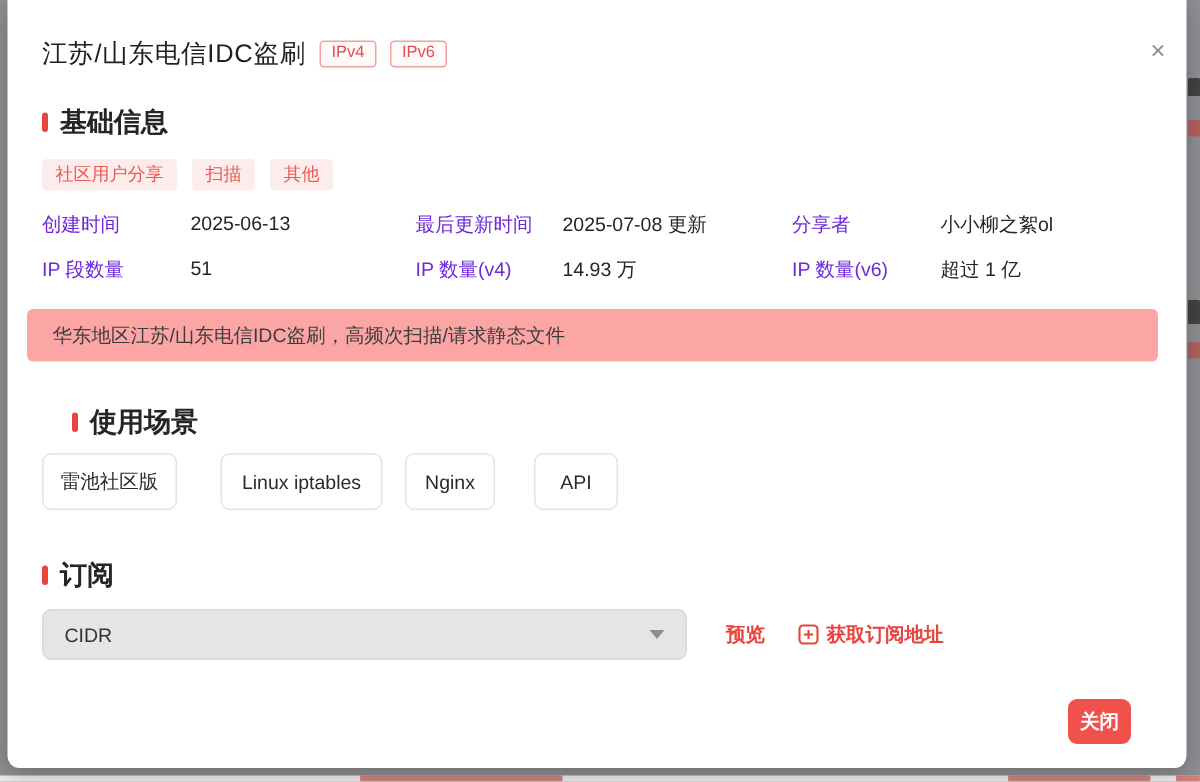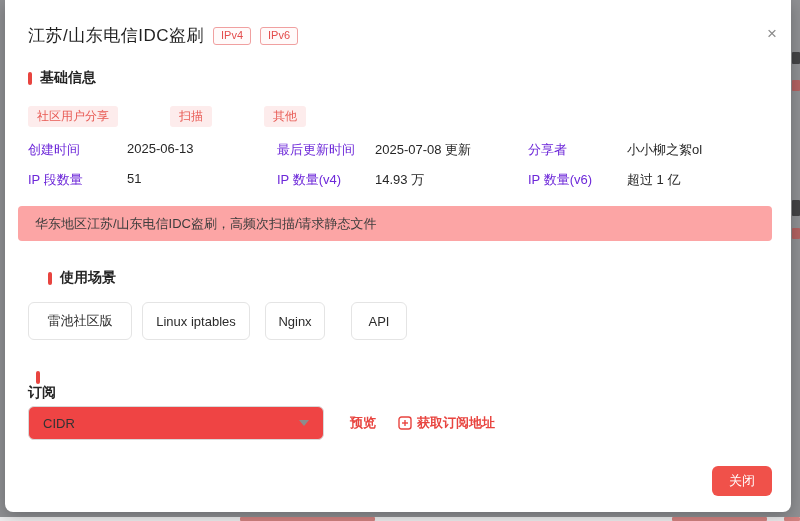--- a/index.html
+++ b/index.html
@@ -50,7 +50,7 @@
 
   .section-head { position: absolute; left: 23px; display: flex; align-items: center; }
   .section-bar { width: 4px; height: 13px; background: #e8443f; border-radius: 2px; margin-right: 8px; }
-  .section-title { font-size: 14px; font-weight: bold; color: #252525; }
+  .section-title { font-size: 18px; font-weight: bold; color: #252525; }
 
   .tags-row { position: absolute; left: 23px; top: 106px; display: flex; gap: 42px; }
   .tag {

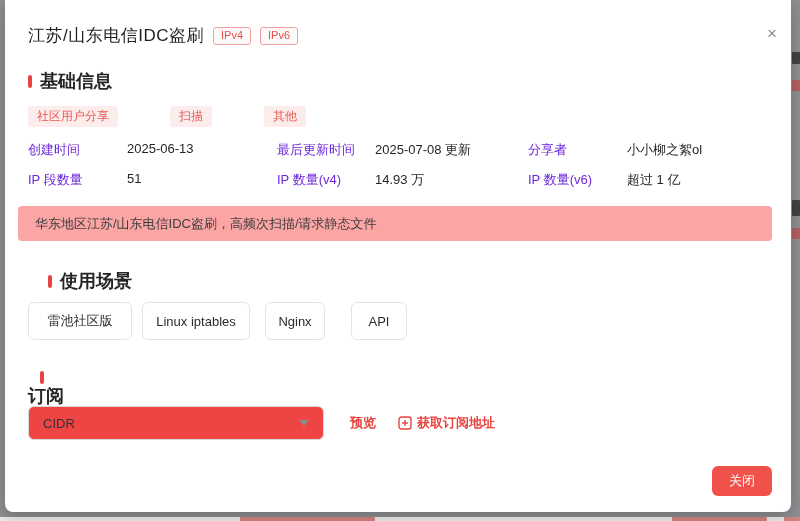--- a/index.html
+++ b/index.html
@@ -52,7 +52,7 @@
   .section-bar { width: 4px; height: 13px; background: #e8443f; border-radius: 2px; margin-right: 8px; }
   .section-title { font-size: 18px; font-weight: bold; color: #252525; }
 
-  .tags-row { position: absolute; left: 23px; top: 106px; display: flex; gap: 42px; }
+  .tags-row { position: absolute; left: 23px; top: 106px; display: flex; }
   .tag {
     background: #fdecec; color: #e85a54;
     font-size: 12px; line-height: 21px;

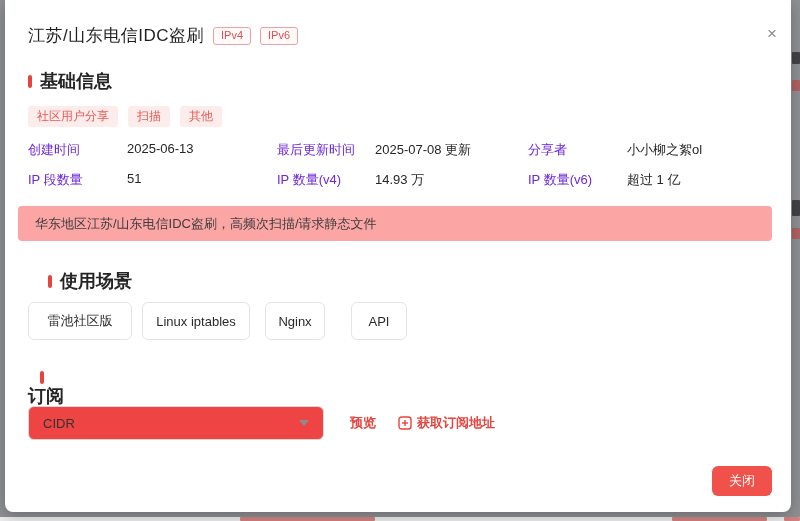--- a/index.html
+++ b/index.html
@@ -83,7 +83,7 @@
     cursor: pointer;
     font-family: "Liberation Sans", "DejaVu Sans", sans-serif;
   }
-  .scenario-btn:nth-child(1) { width: 104px; margin-right: 10px; }
+  .scenario-btn:nth-child(1) { width: 90px; margin-right: 29px; }
   .scenario-btn:nth-child(2) { width: 108px; margin-right: 15px; }
   .scenario-btn:nth-child(3) { width: 60px;  margin-right: 26px; }
   .scenario-btn:nth-child(4) { width: 56px; }

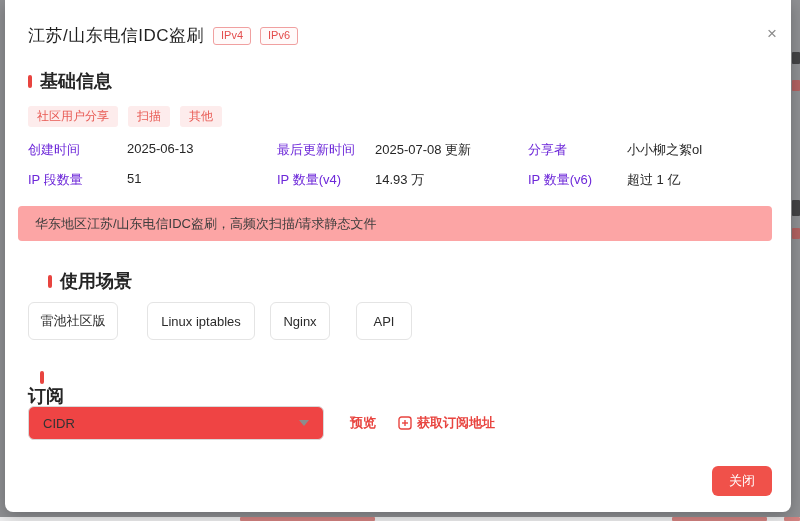--- a/index.html
+++ b/index.html
@@ -183,7 +183,7 @@
     <button class="scenario-btn">API</button>
   </div>
 
-  <div class="section-head" style="top:371px;flex-direction:column;">
+  <div class="section-head" style="top:371px;">
     <span class="section-bar"></span>
     <span class="section-title">订阅</span>
   </div>

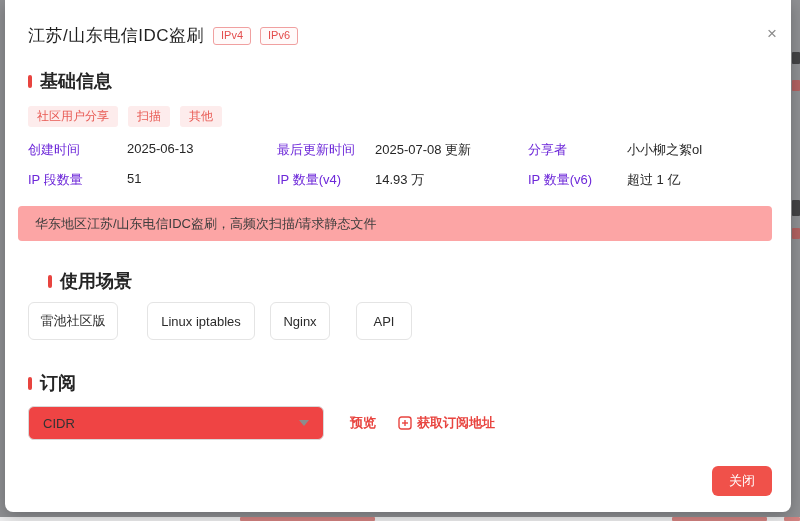--- a/index.html
+++ b/index.html
@@ -90,11 +90,11 @@
 
   .subscribe-row { position: absolute; left: 23px; top: 406px; display: flex; align-items: center; }
   .dropdown {
-    width: 296px; height: 34px;
+    width: 430px; height: 34px;
     border: 1px solid #d9d9d9; border-radius: 6px;
     display: flex; align-items: center;
     padding: 0 14px; font-size: 13px; color: #333;
-    cursor: pointer; background: #ef4444;
+    cursor: pointer; background: #e5e5e5;
   }
   .dropdown-value { flex: 1; }
   .caret-down {

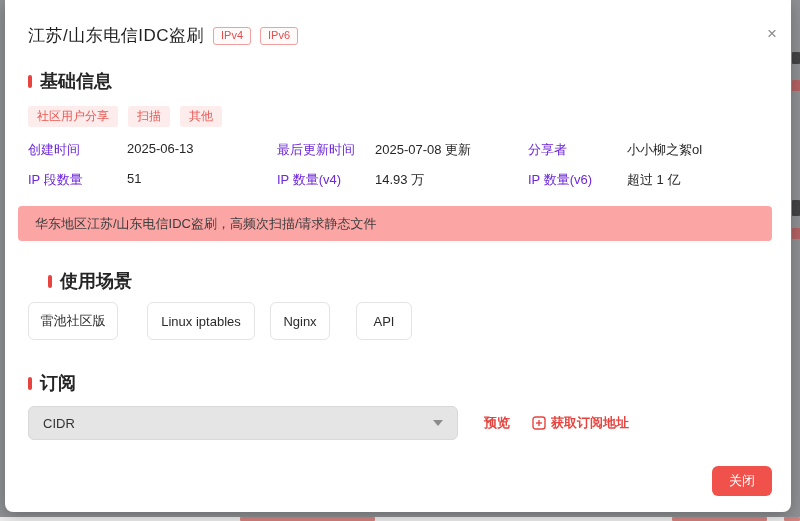--- a/index.html
+++ b/index.html
@@ -112,10 +112,10 @@
 
   .close-btn {
     position: absolute; left: 707px; top: 466px;
-    width: 60px; height: 30px;
+    width: 42px; height: 30px;
     background: #f0514a; color: #ffffff;
     border: none; border-radius: 6px;
-    font-size: 13px; font-weight: normal;
+    font-size: 13px; font-weight: bold;
     cursor: pointer;
     font-family: "Liberation Sans", "DejaVu Sans", sans-serif;
   }

